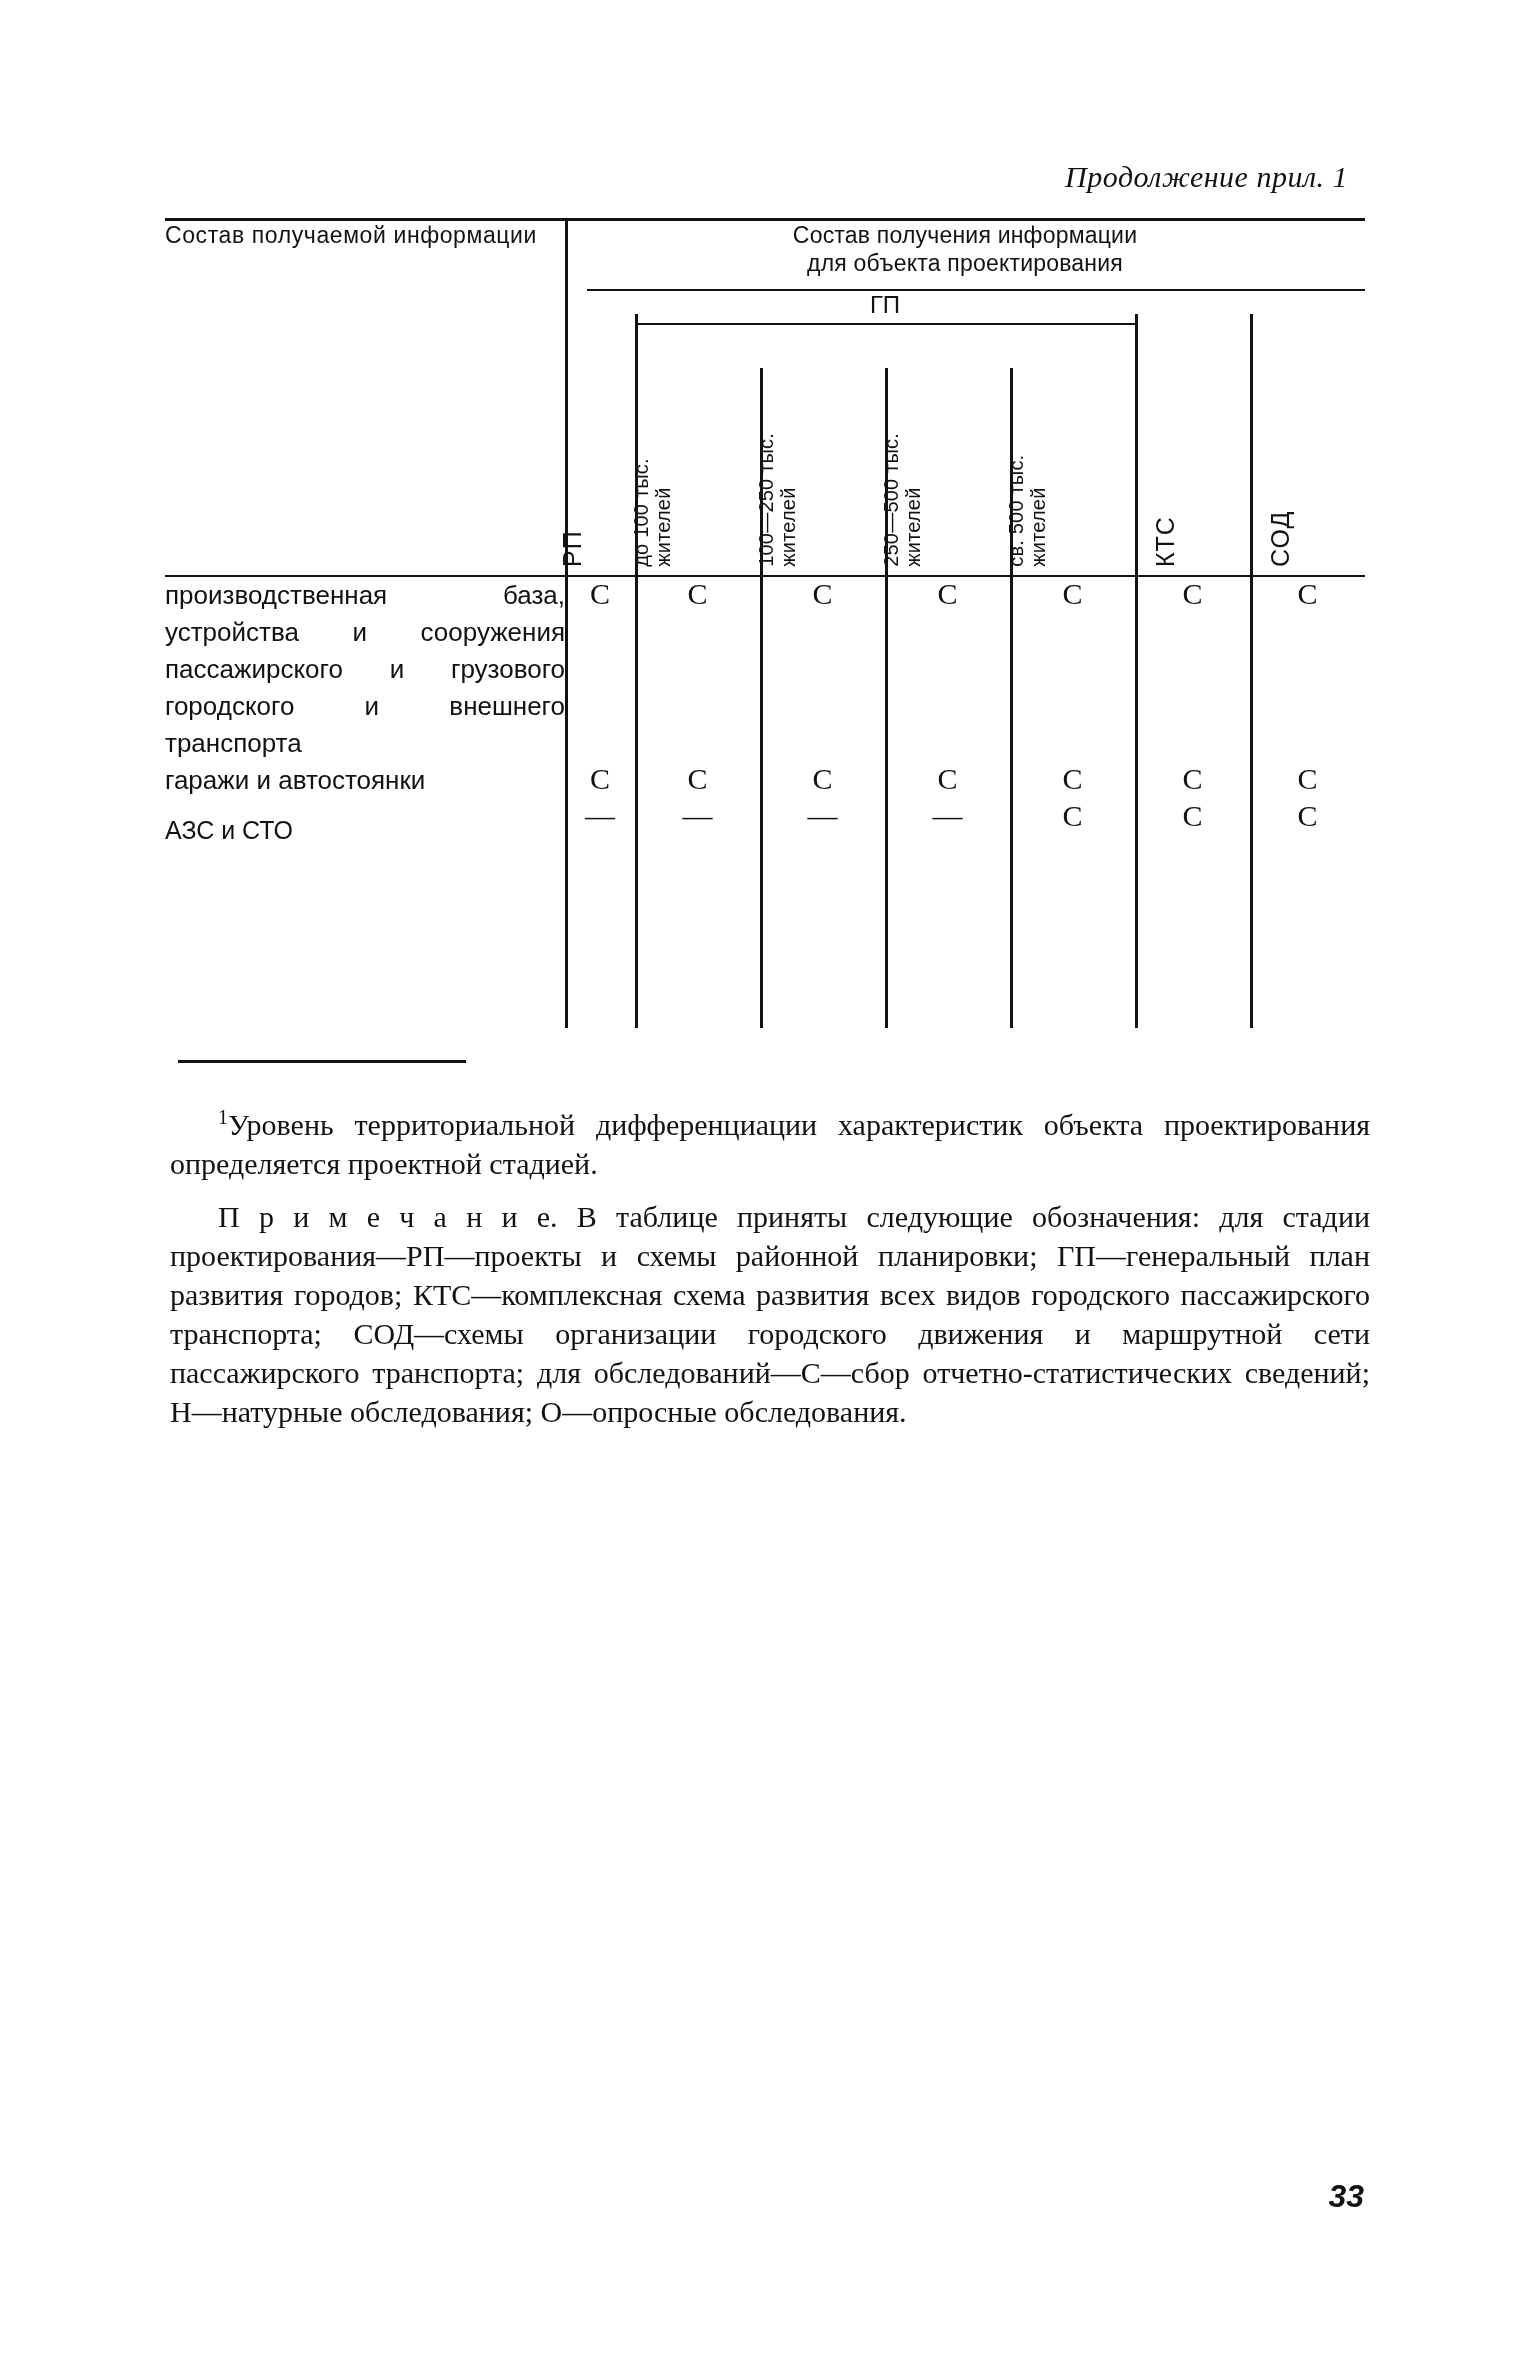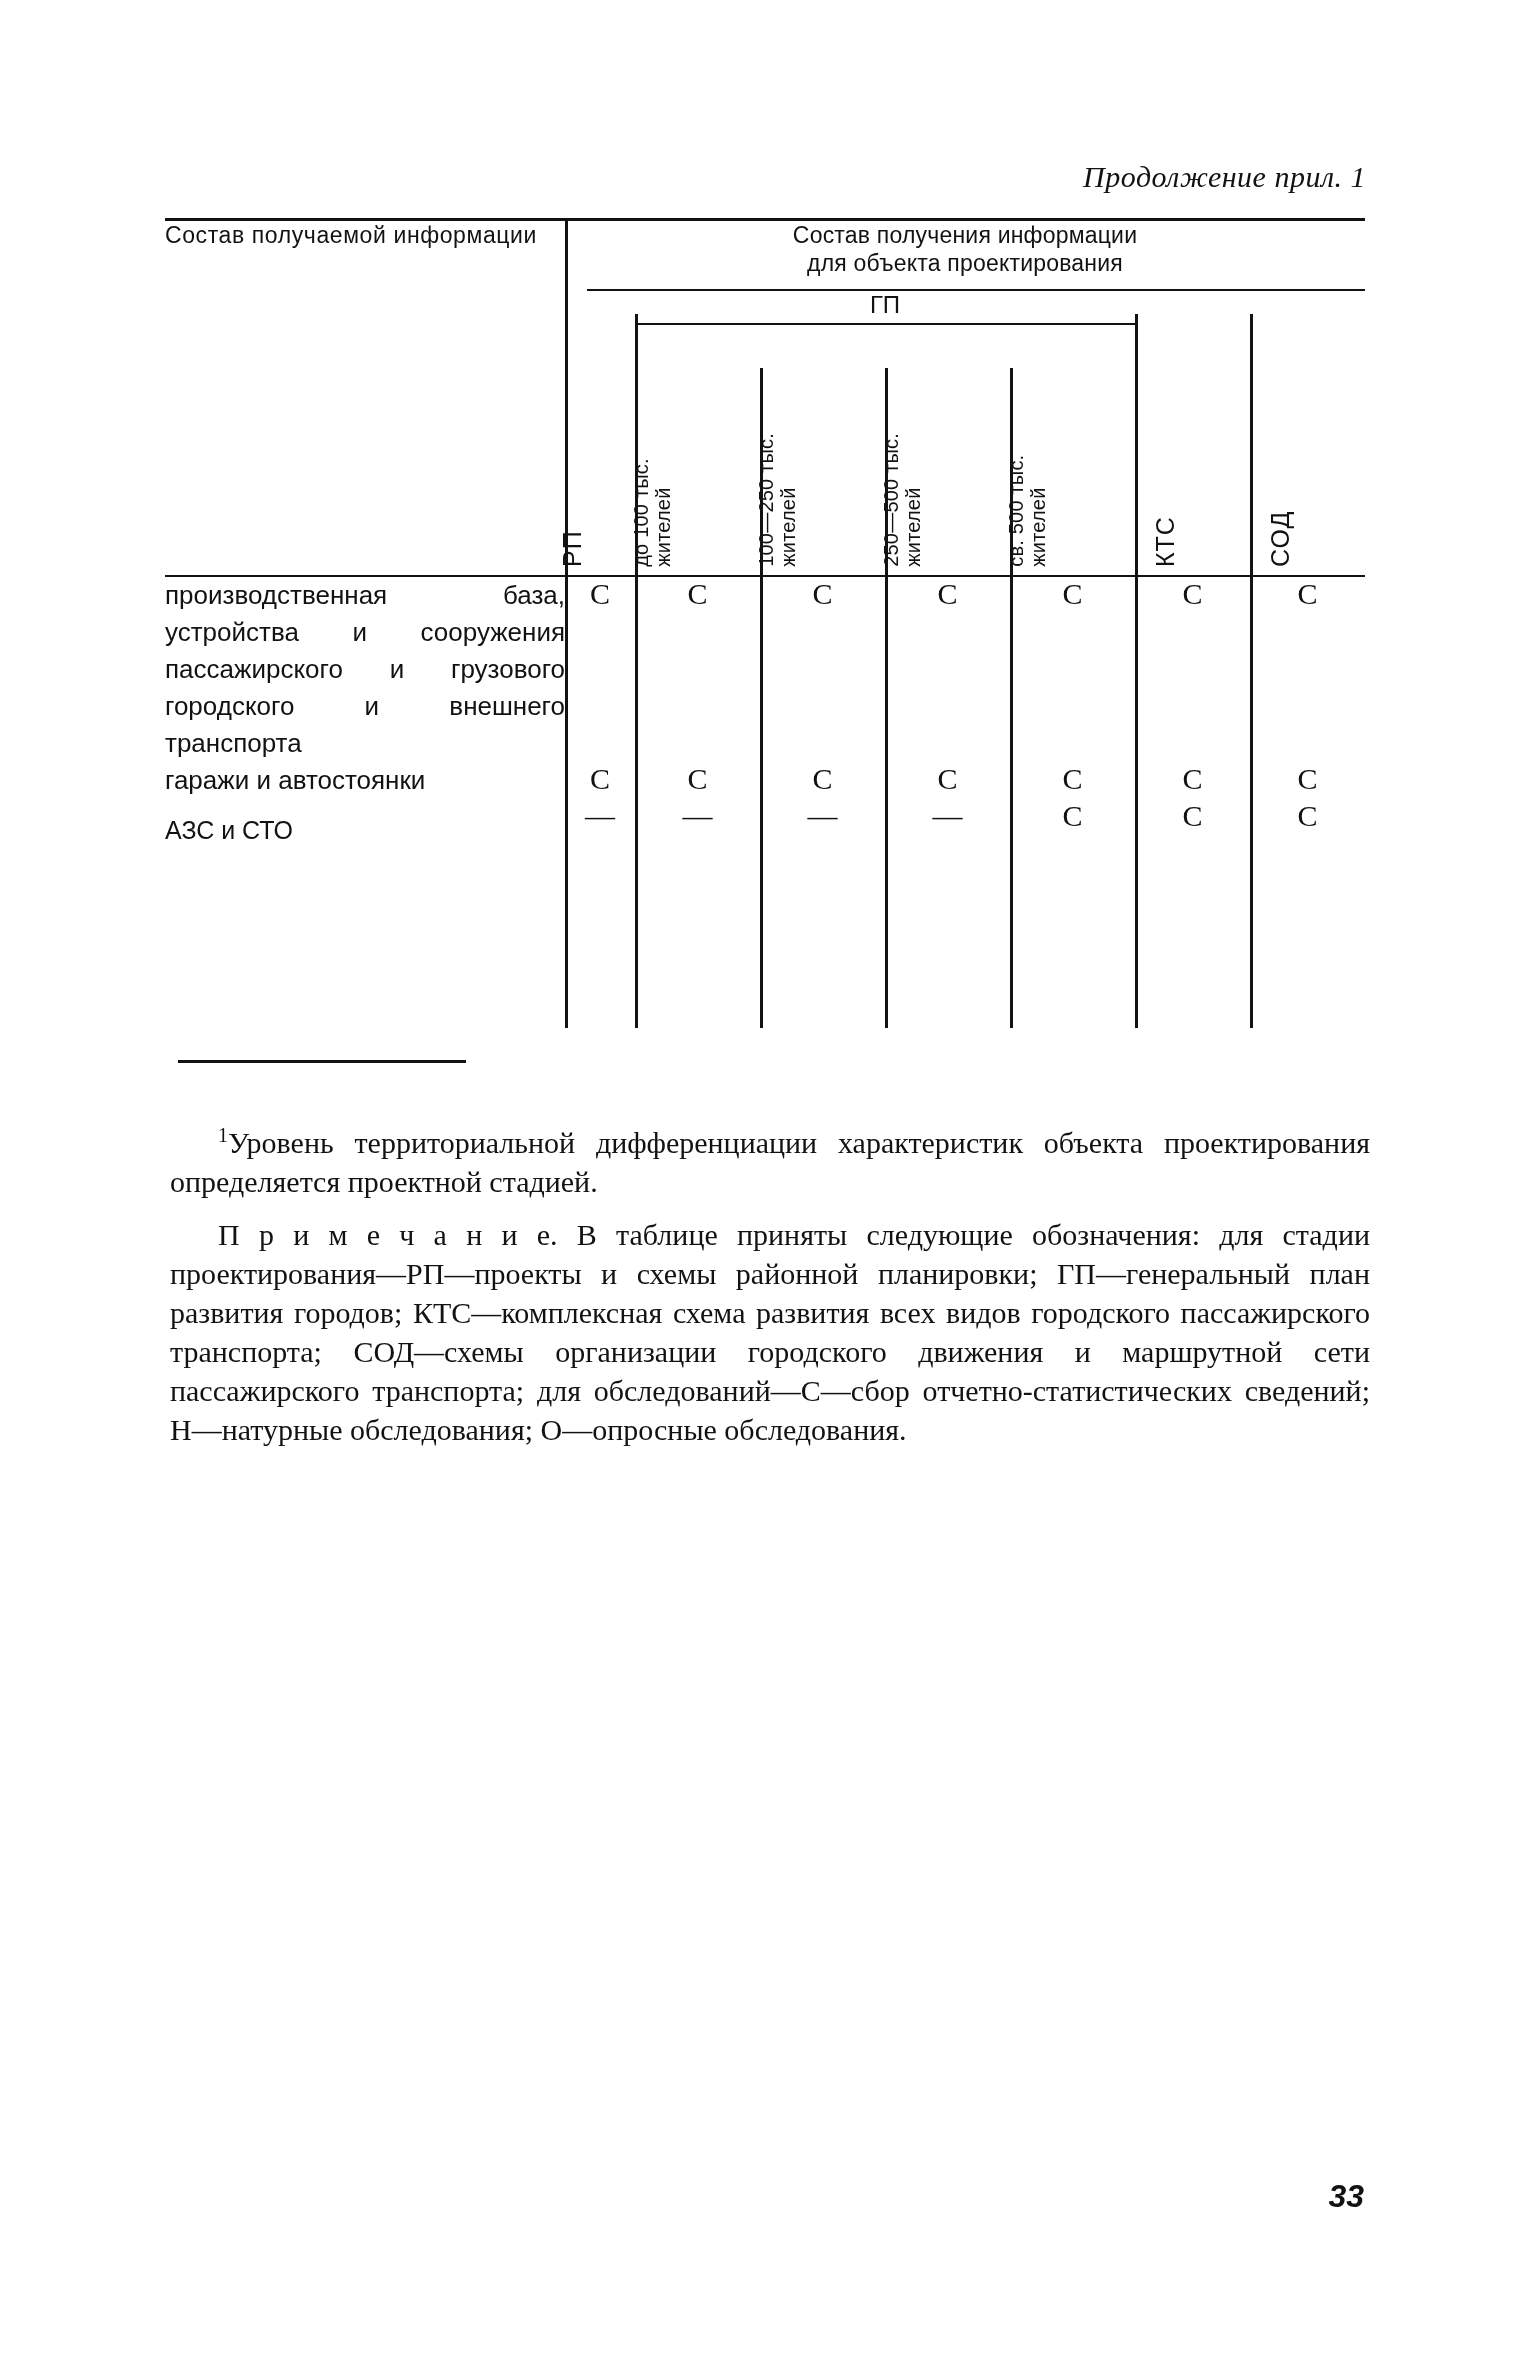--- a/index.html
+++ b/index.html
@@ -25,7 +25,7 @@
   
   .running-head {
     position: absolute;
-    right: 170px;
+    right: 188px;
     top: 160px;
     font-style: italic;
     font-size: 30px;

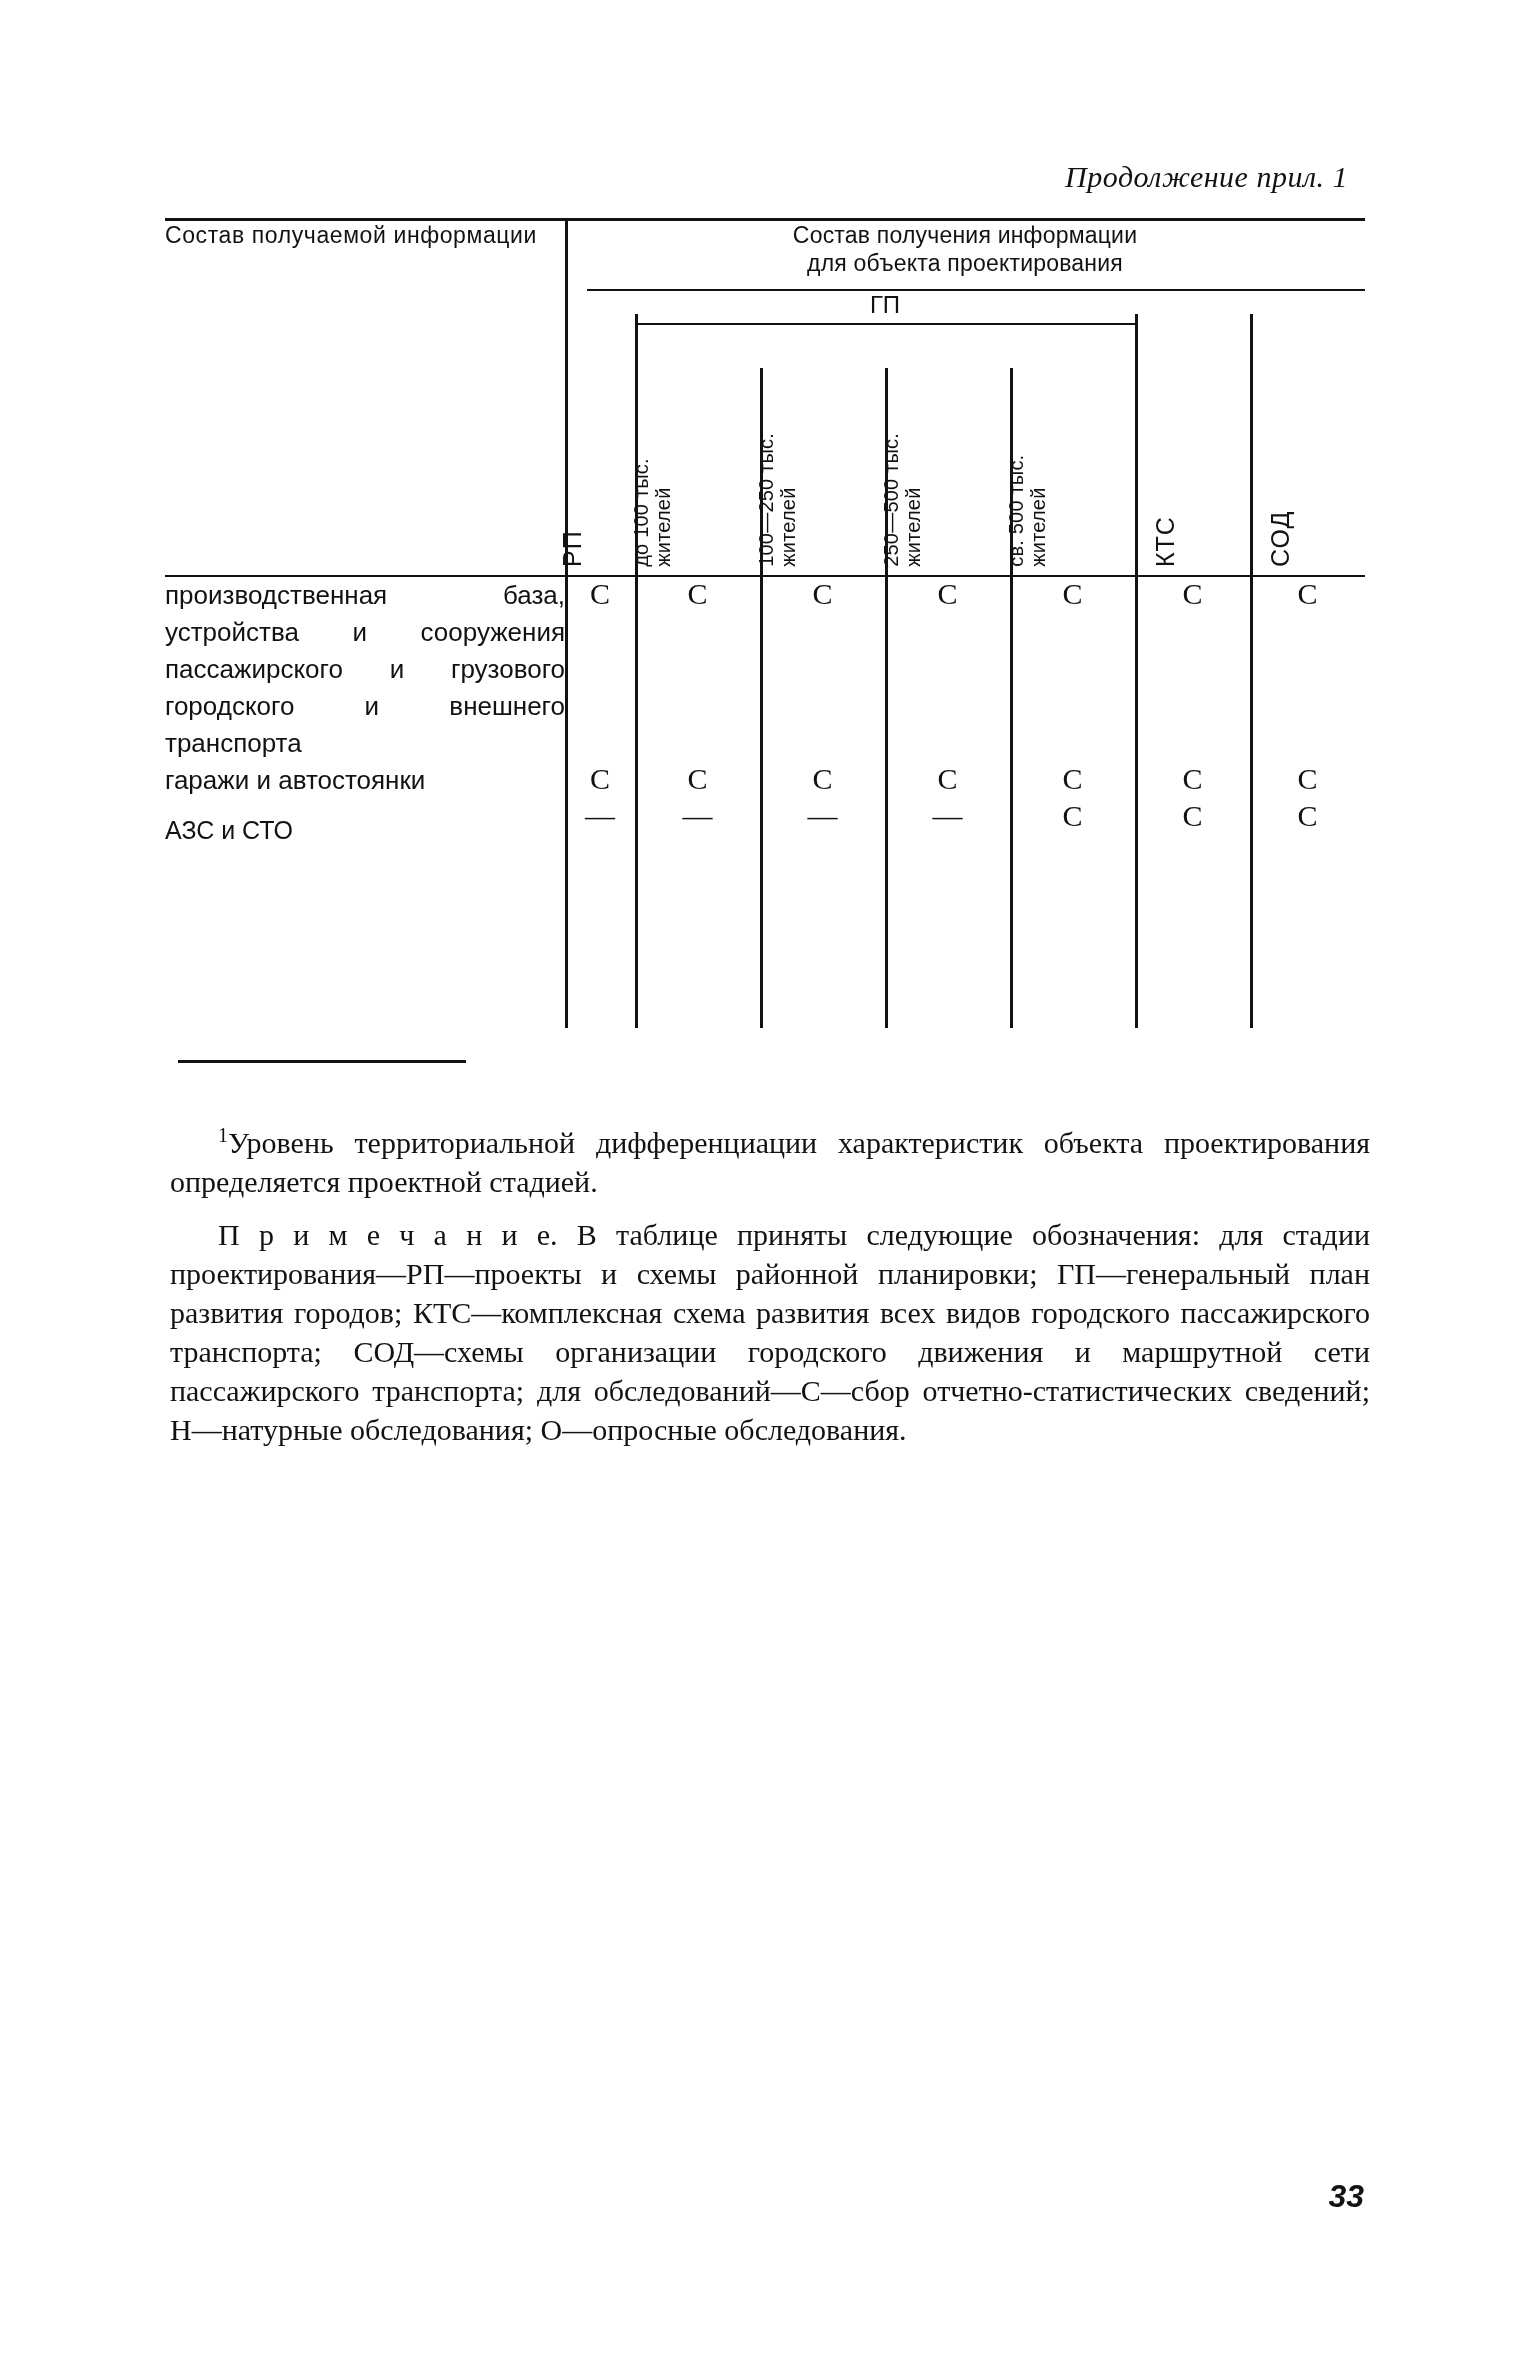--- a/index.html
+++ b/index.html
@@ -164,7 +164,6 @@
     line-height: 1.30;
     text-align: justify;
     text-align-last: left;
-    margin-top: 18px;
   }
   .notes p {
     margin: 0 0 14px 0;

